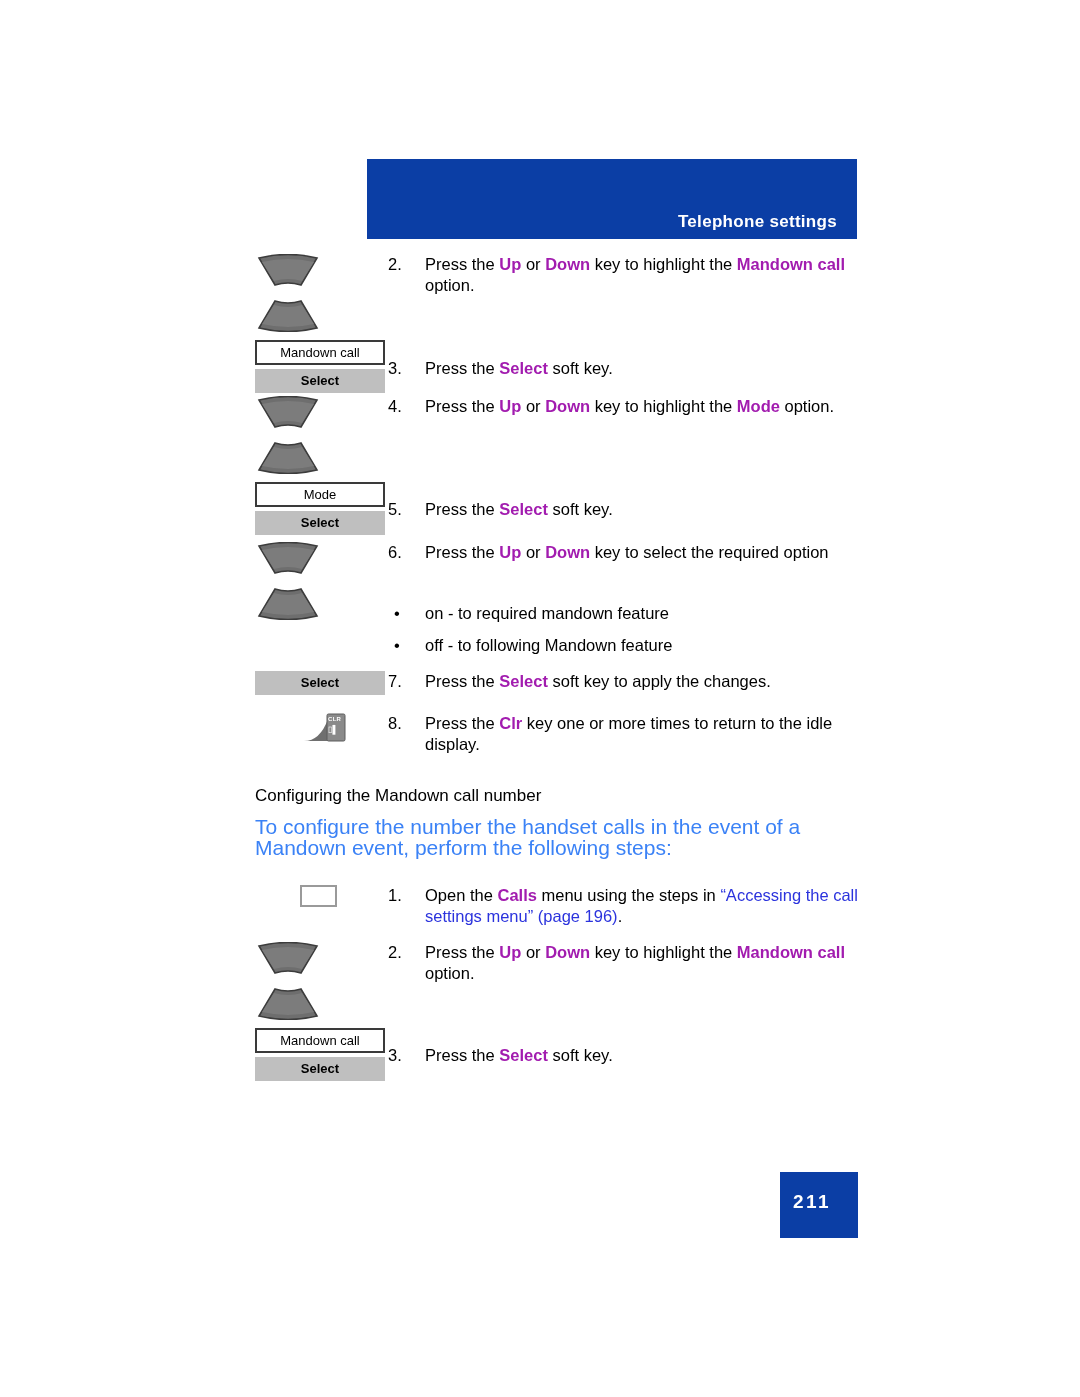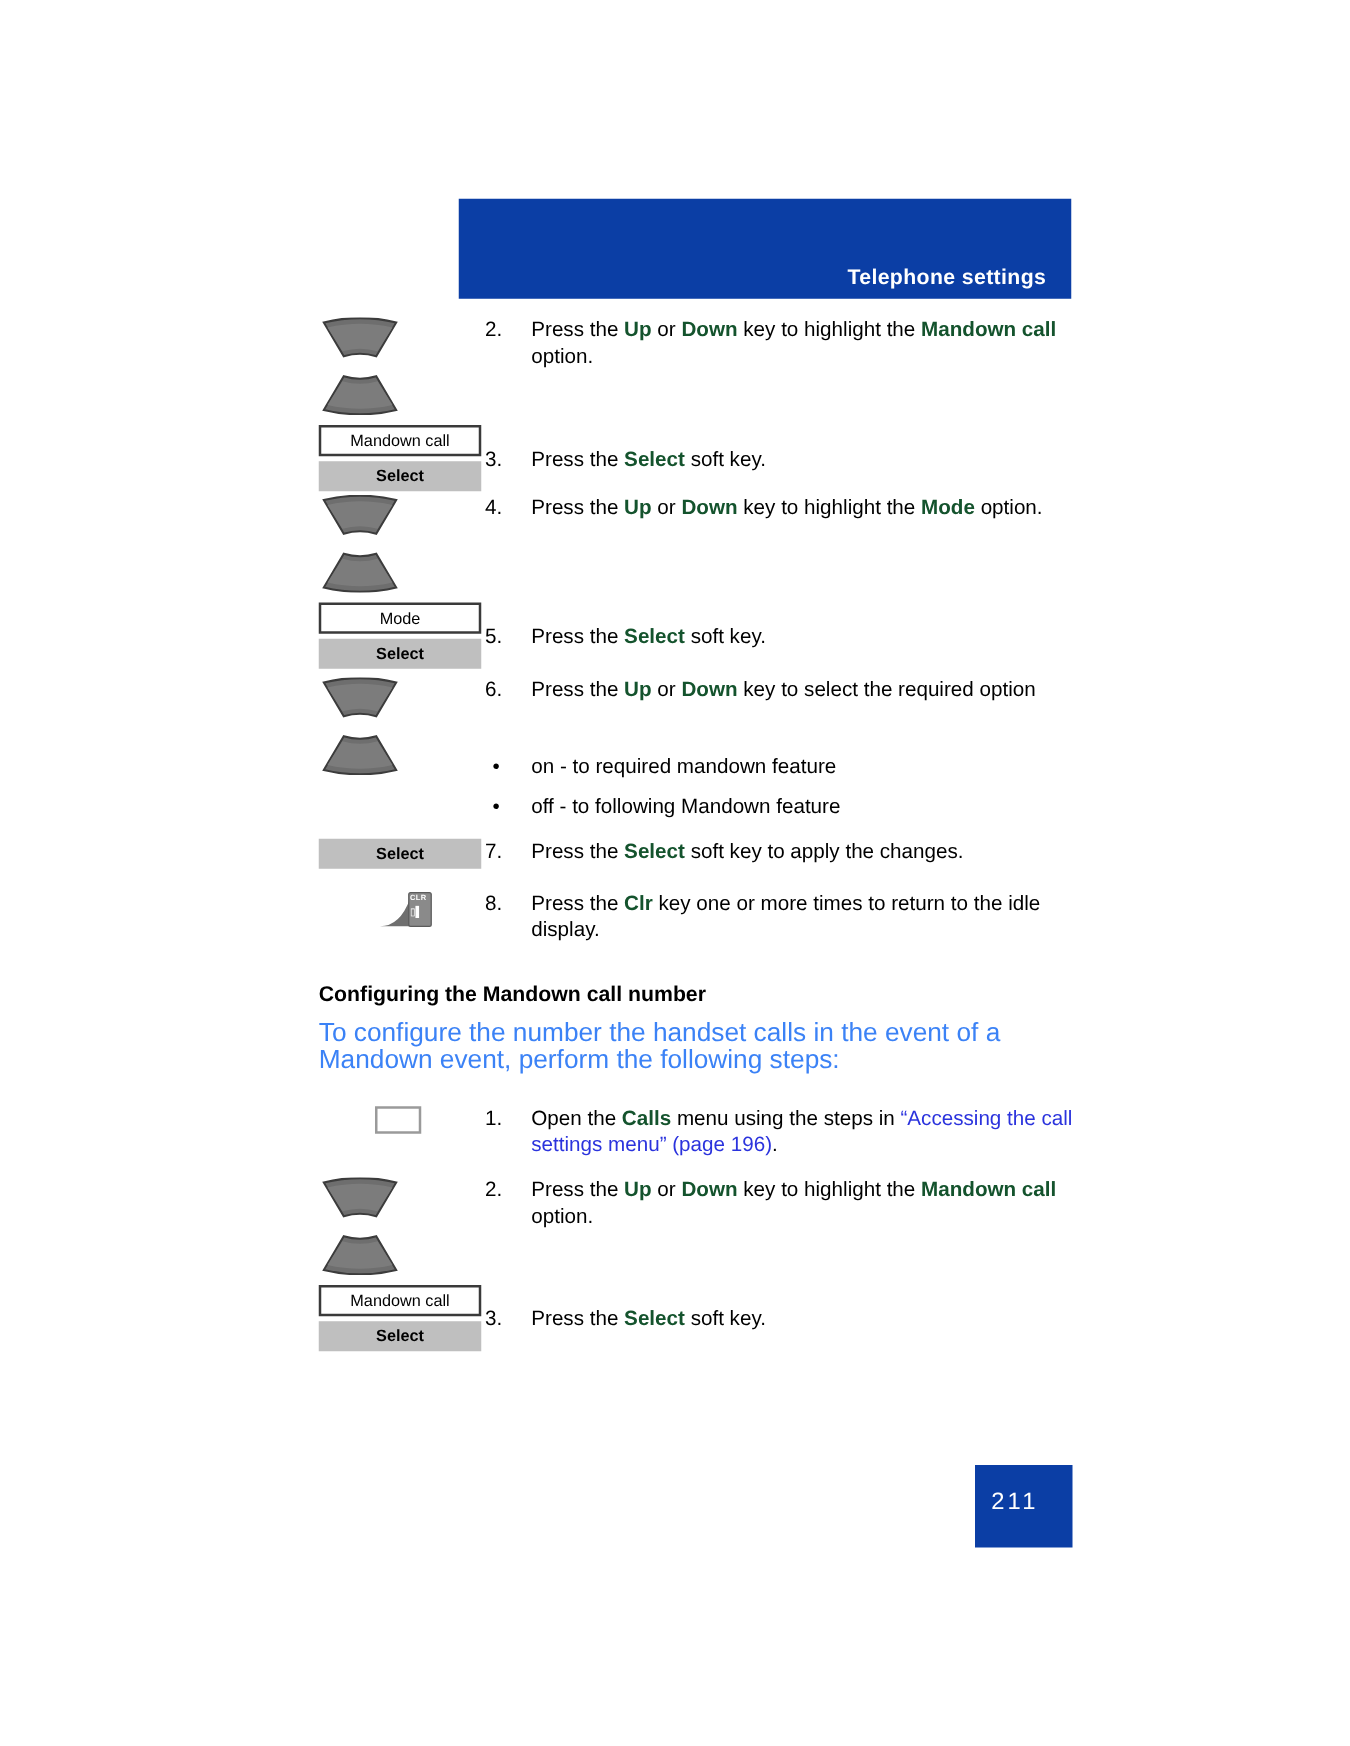--- a/index.html
+++ b/index.html
@@ -86,7 +86,7 @@
   }
 
   b.kw {
-    color: #14532d;
+    color: #a21caf;
     font-weight: bold;
   }
   .xref {

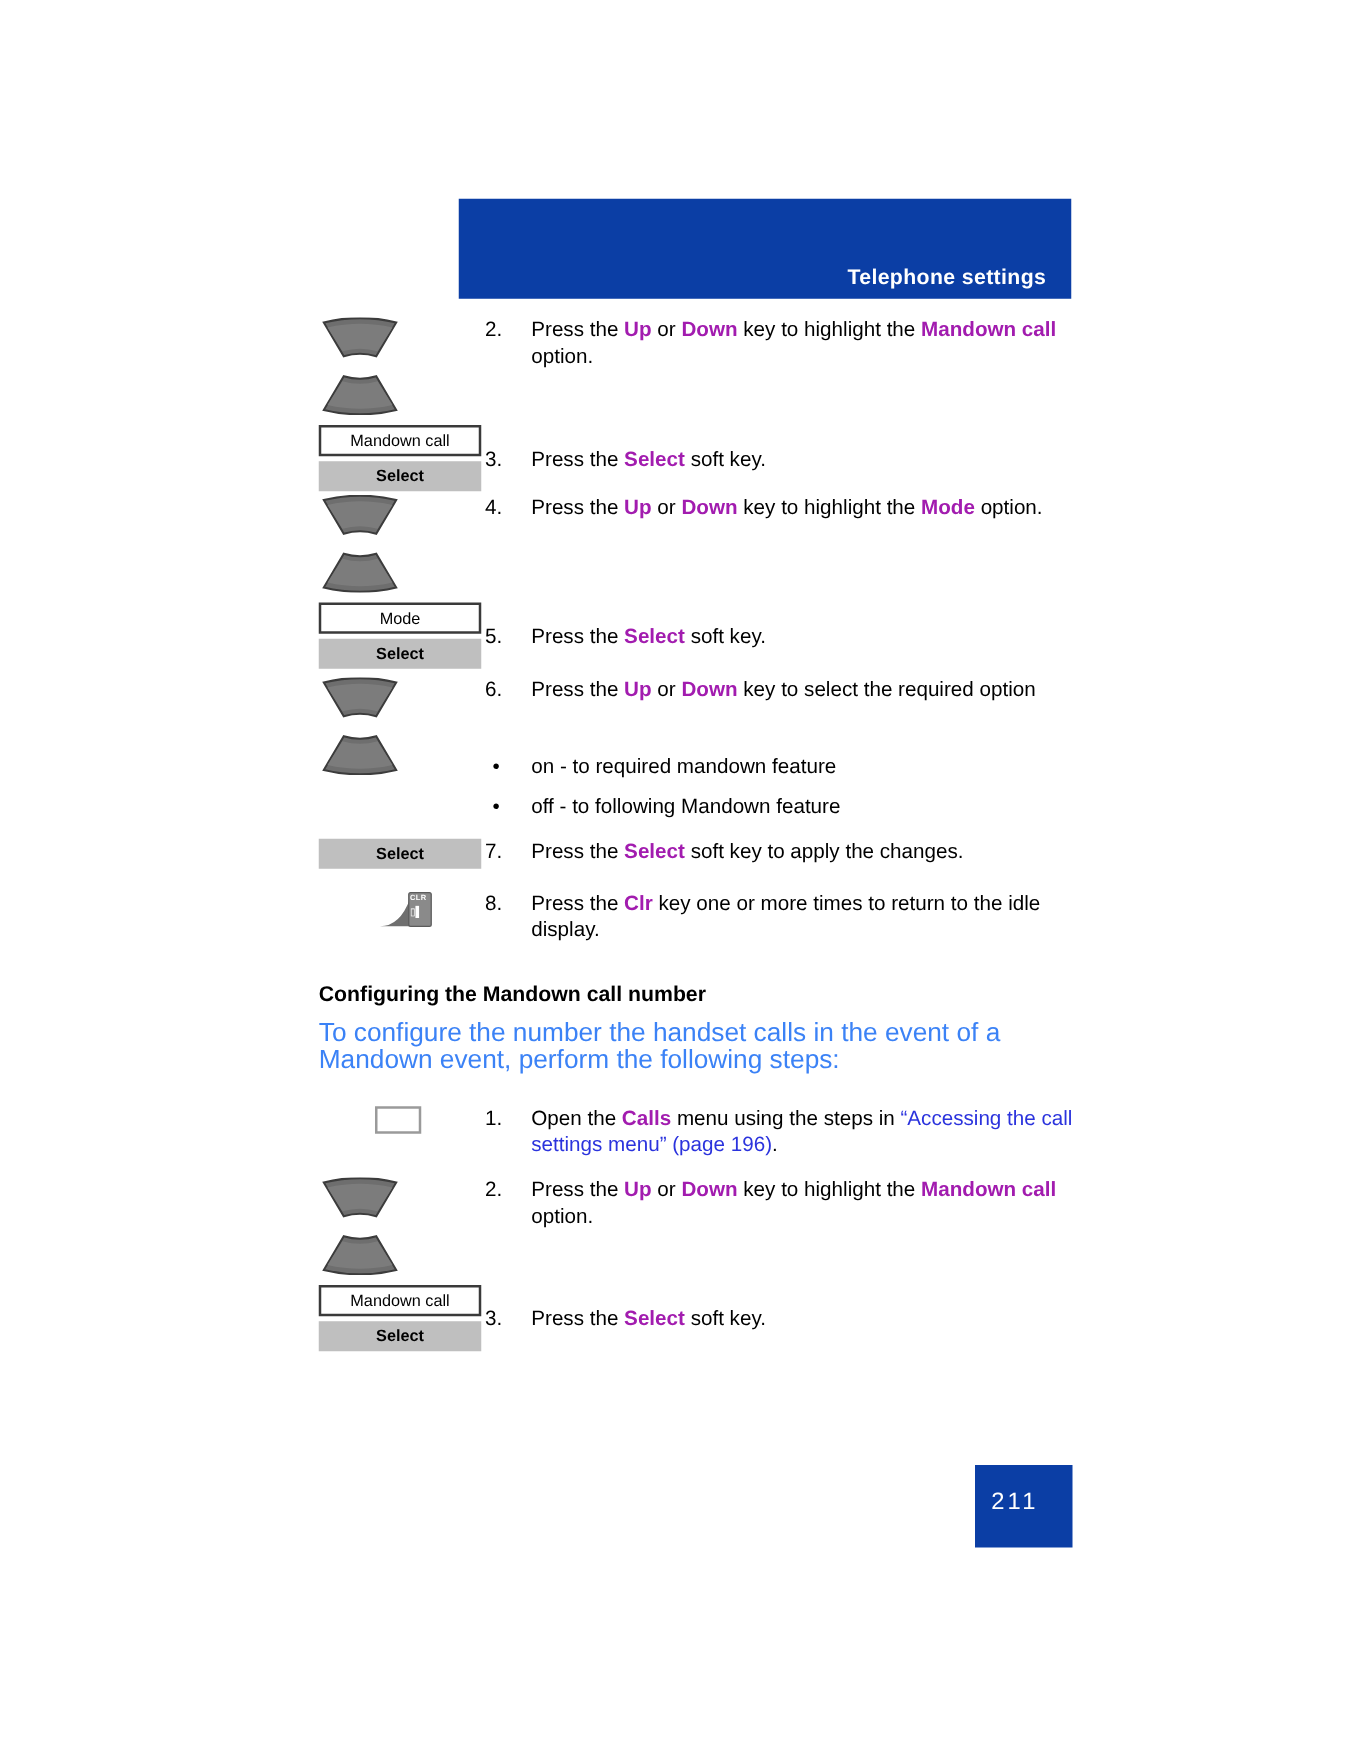--- a/index.html
+++ b/index.html
@@ -177,7 +177,7 @@
     left: 255px;
     top: 786px;
     font-size: 17px;
-    font-weight: bold;
+    font-weight: normal;
     color: #000000;
   }
   .section-para {

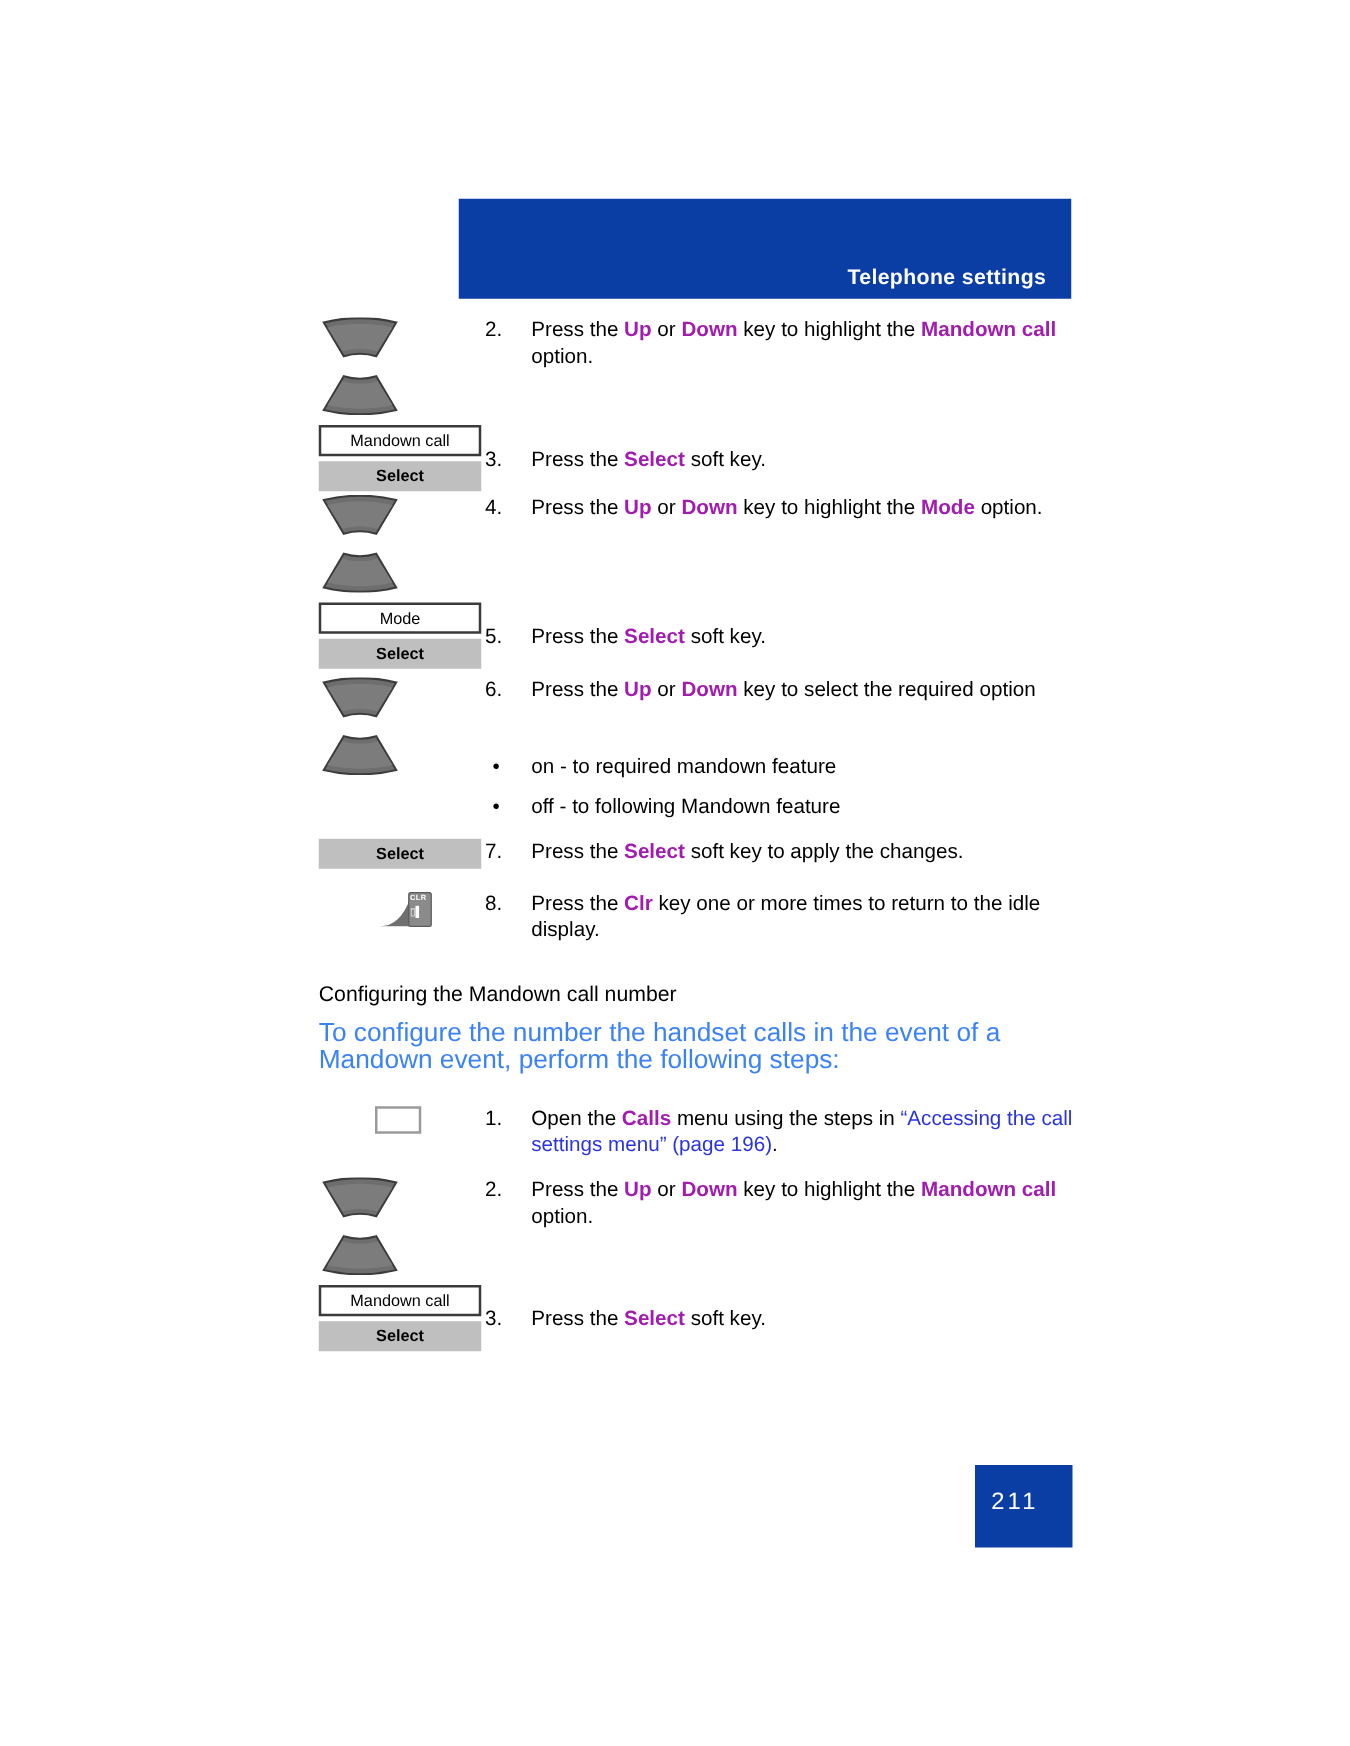--- a/index.html
+++ b/index.html
@@ -205,7 +205,7 @@
     top: 19px;
     color: #ffffff;
     font-size: 19px;
-    font-weight: normal;
+    font-weight: bold;
     letter-spacing: 2.5px;
   }
 </style>

